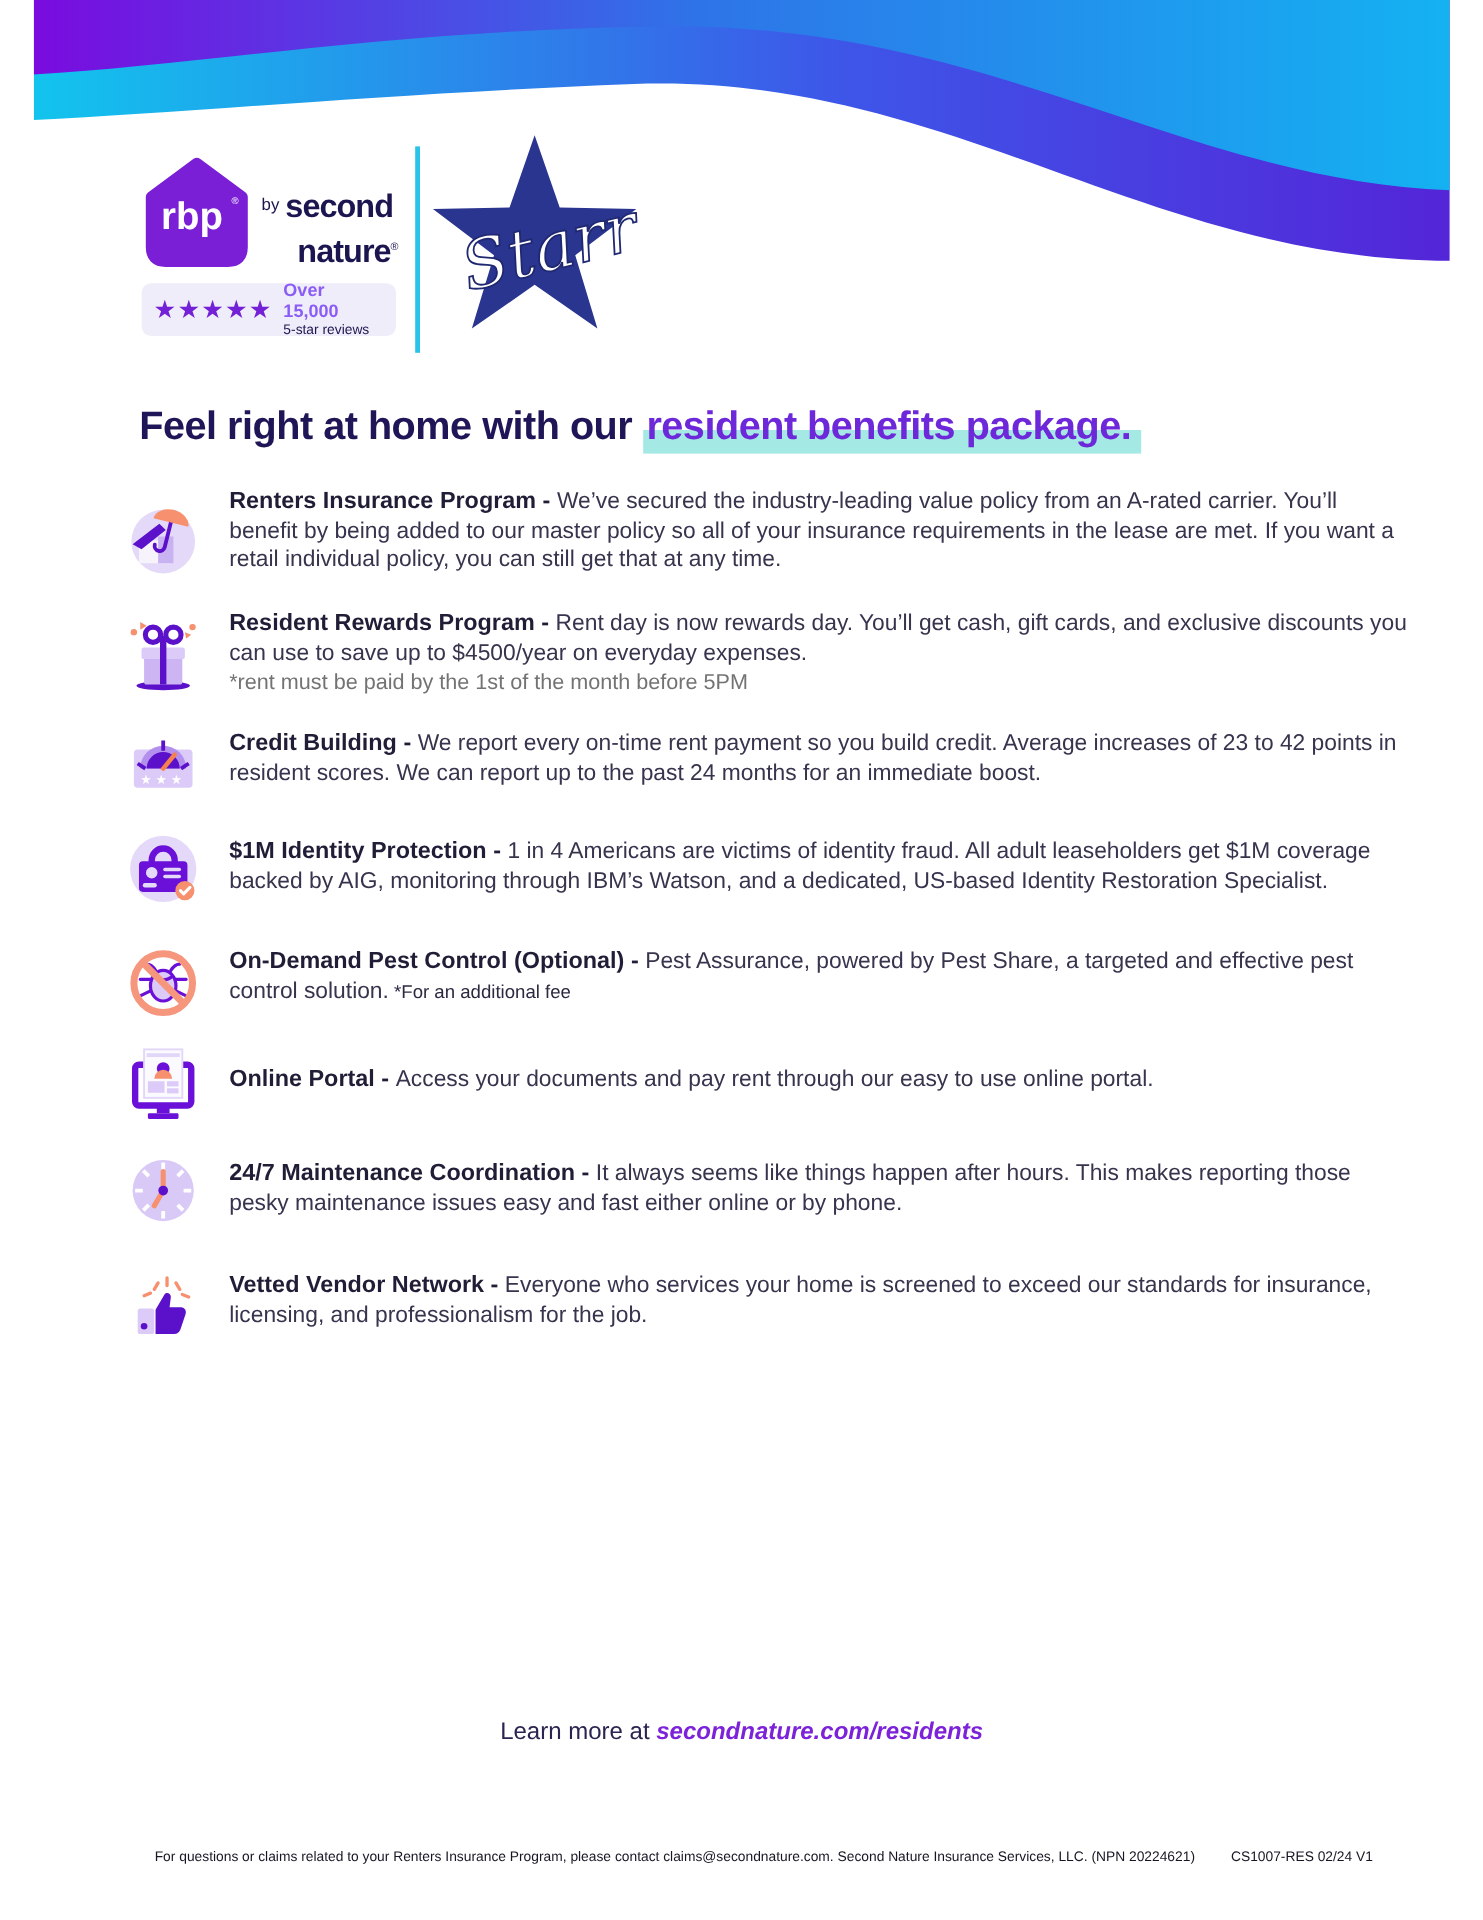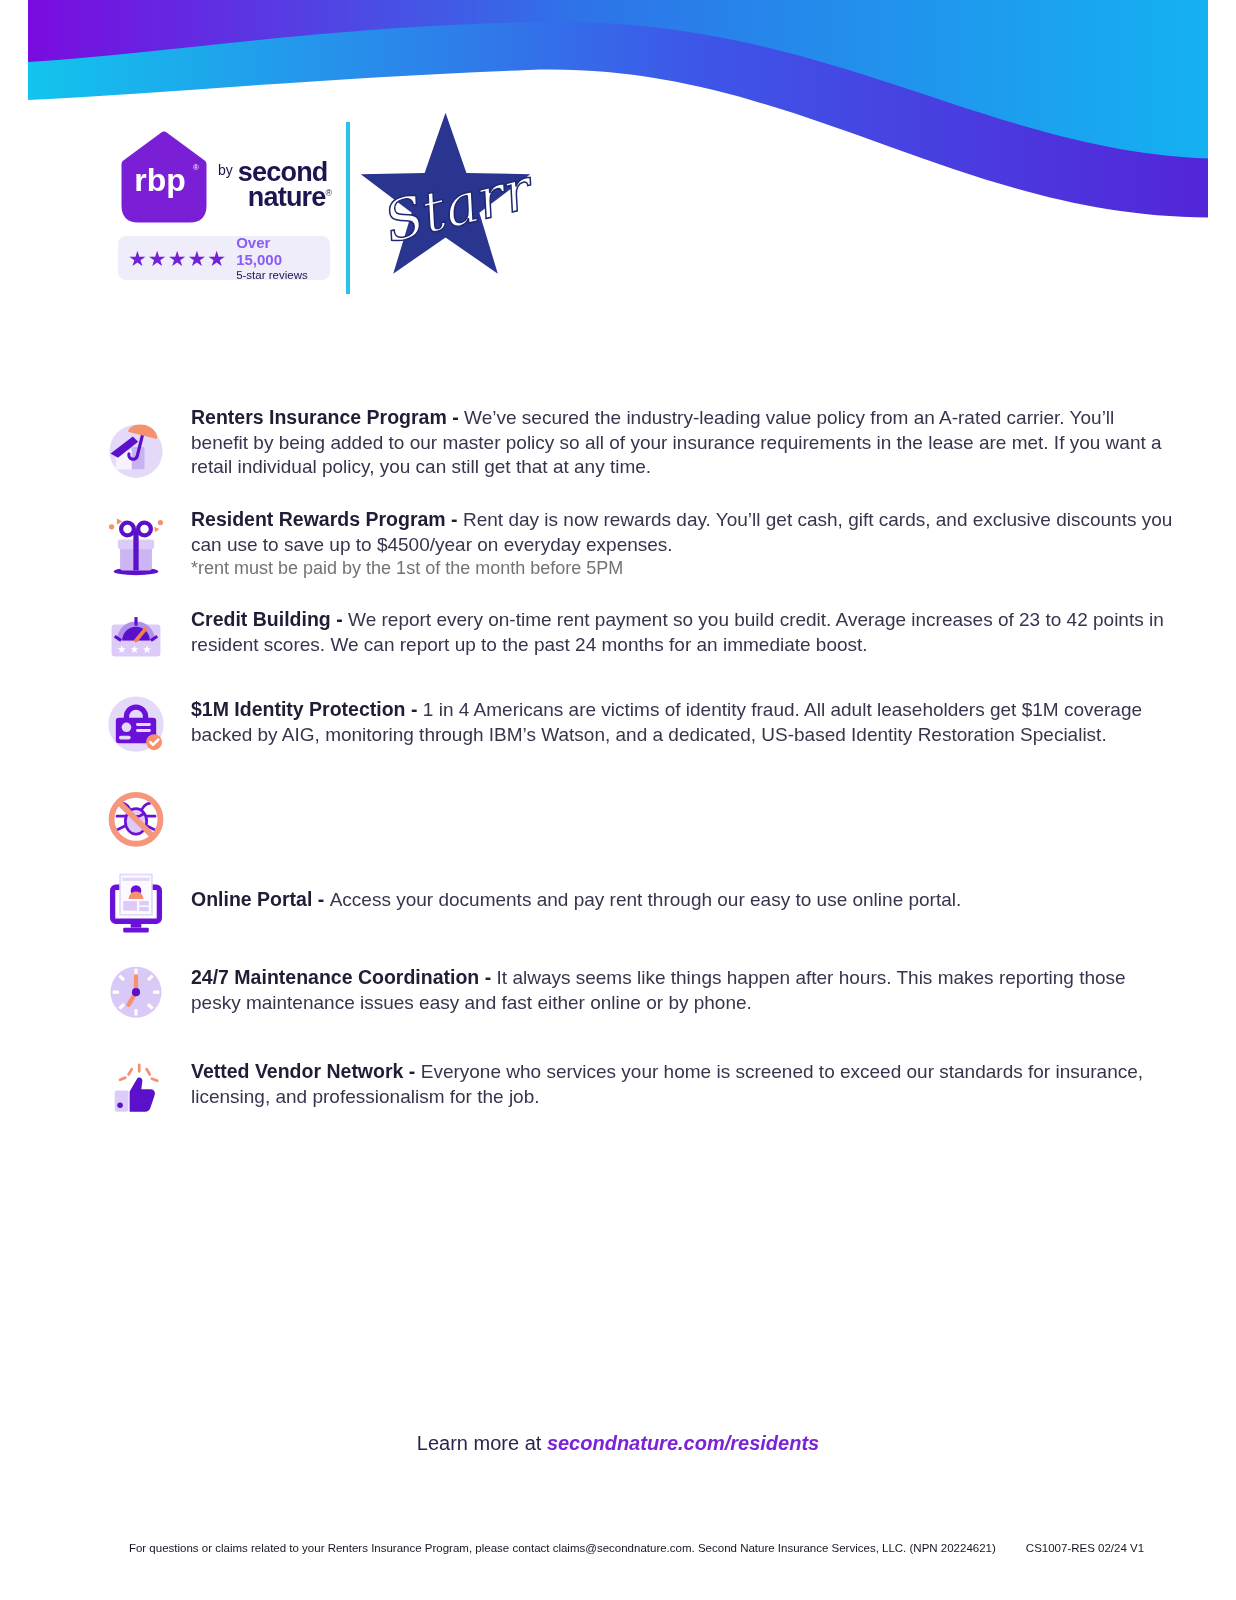--- a/index.html
+++ b/index.html
@@ -16,7 +16,7 @@
   .by-brand { position:absolute; top:160px; left:190px; display:flex; gap:5px; }
   .by-label { font-size:14px; color:#1c1650; margin-top:2px; }
   .sn-lines { text-align:left; color:#1c1650; font-weight:bold; font-size:27px; line-height:0.92; letter-spacing:-0.8px; }
-  .sn-lines .line2 { padding-left:10px; }
+  .sn-lines .line2 { padding-left:10px;margin-top:12px; }
   .reg-mark { font-size:9px; vertical-align:super; font-weight:normal; }
   .reviews-pill {
     position:absolute; top:236px; left:90px; width:192px; height:44px;

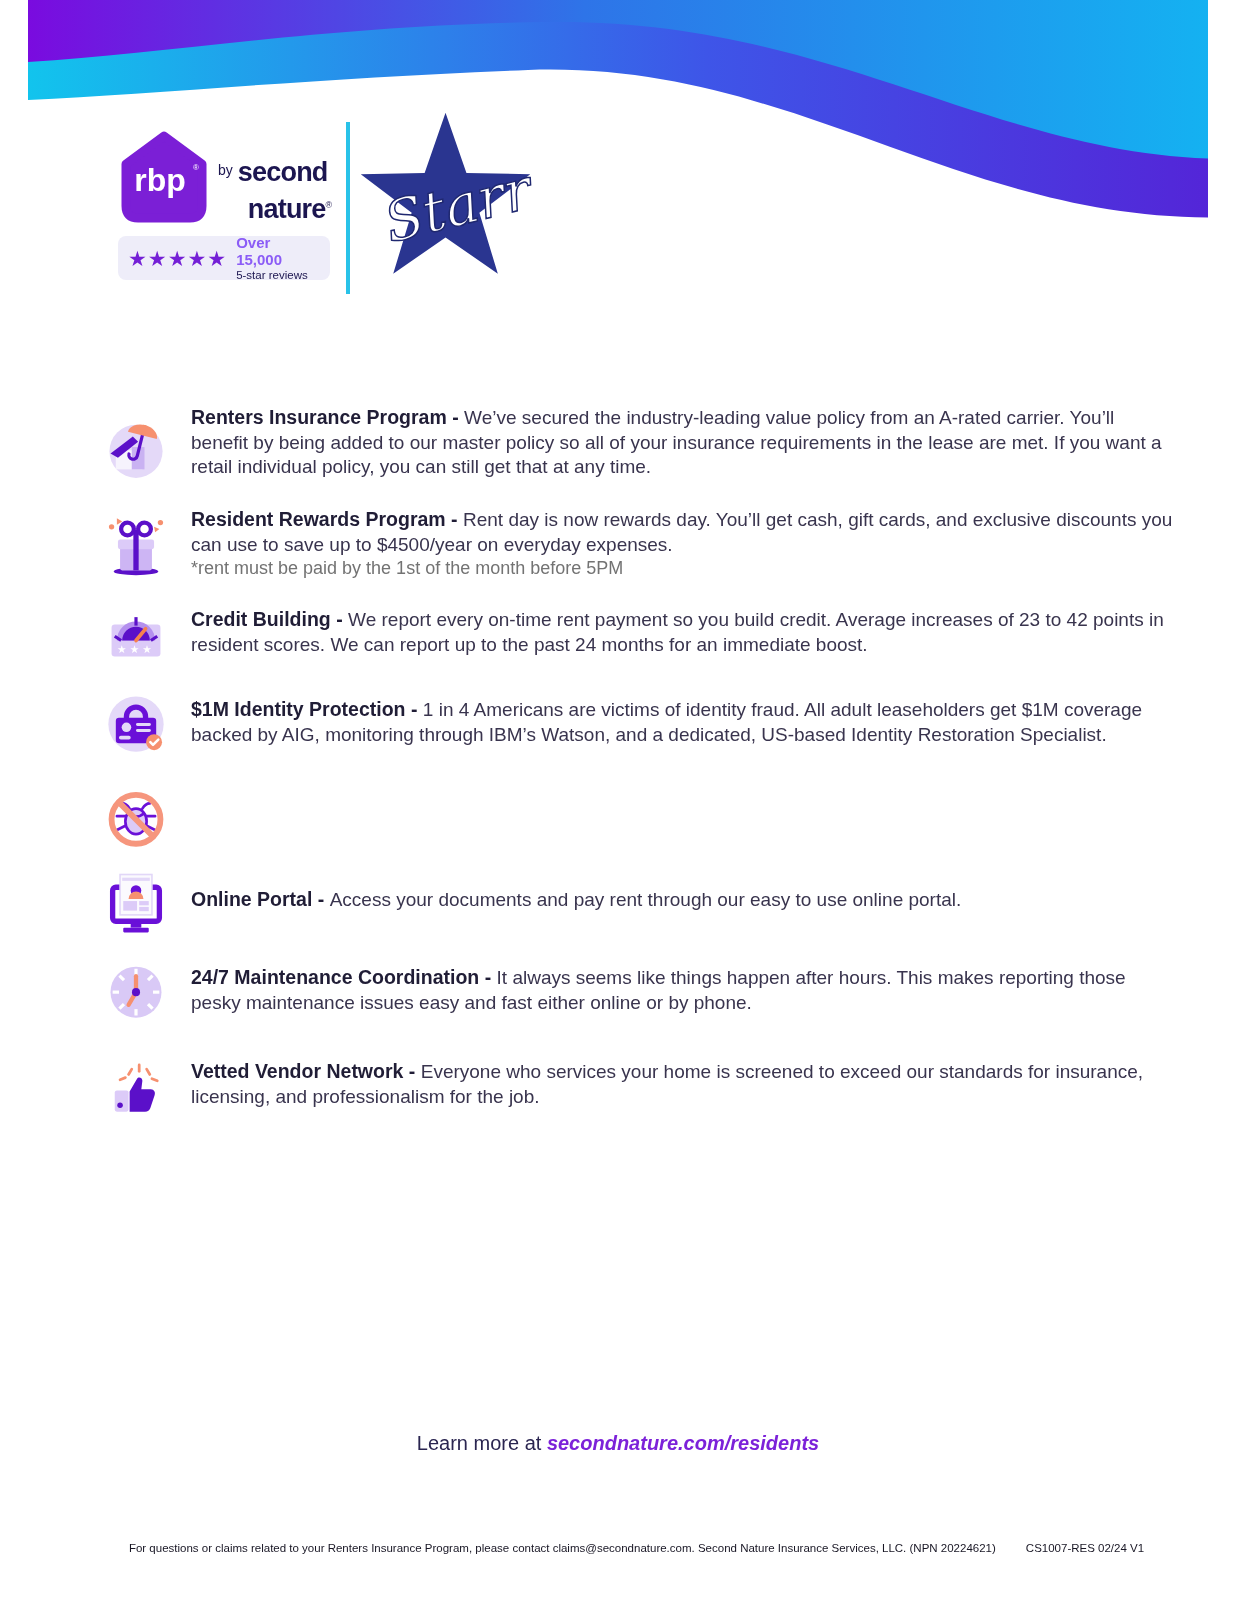--- a/index.html
+++ b/index.html
@@ -114,6 +114,9 @@
     </svg>
   </div>
 
+  <div class="heading">
+    <span class="heading-prefix">Feel right at home with our </span><span class="heading-highlight">resident benefits package.</span>
+  </div>
 
   <div class="benefit top" style="top:405px">
     <div class="benefit-icon">

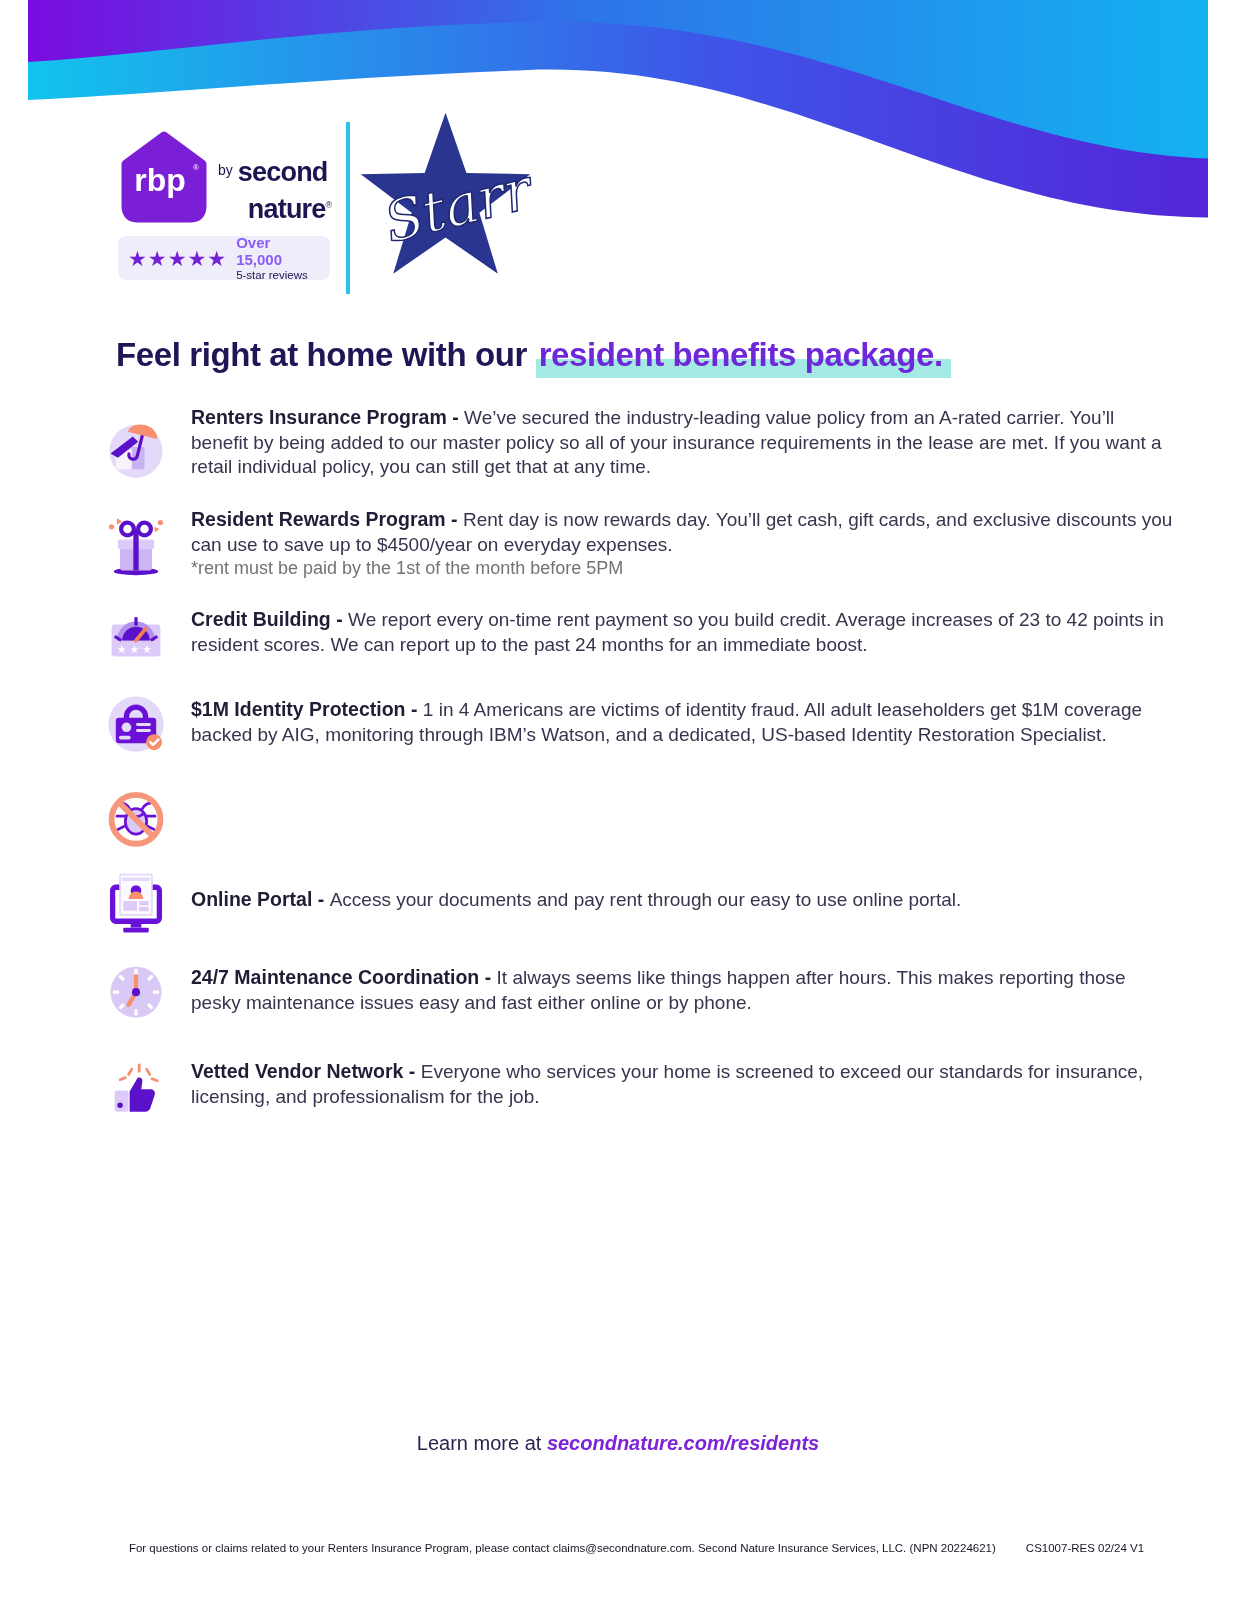--- a/index.html
+++ b/index.html
@@ -206,6 +206,9 @@
         <line x1="16" y1="21" x2="48" y2="53" stroke="#f6967d" stroke-width="5.5" stroke-linecap="round"></line>
       </svg>
     </div>
+    <div class="benefit-text">
+      <span class="benefit-title">On-Demand Pest Control (Optional) - </span><span>Pest Assurance, powered by Pest Share, a targeted and effective pest control solution.</span><span class="benefit-note-inline">  *For an additional fee</span>
+    </div>
   </div>
 
   <div class="benefit center" style="top:866px">

